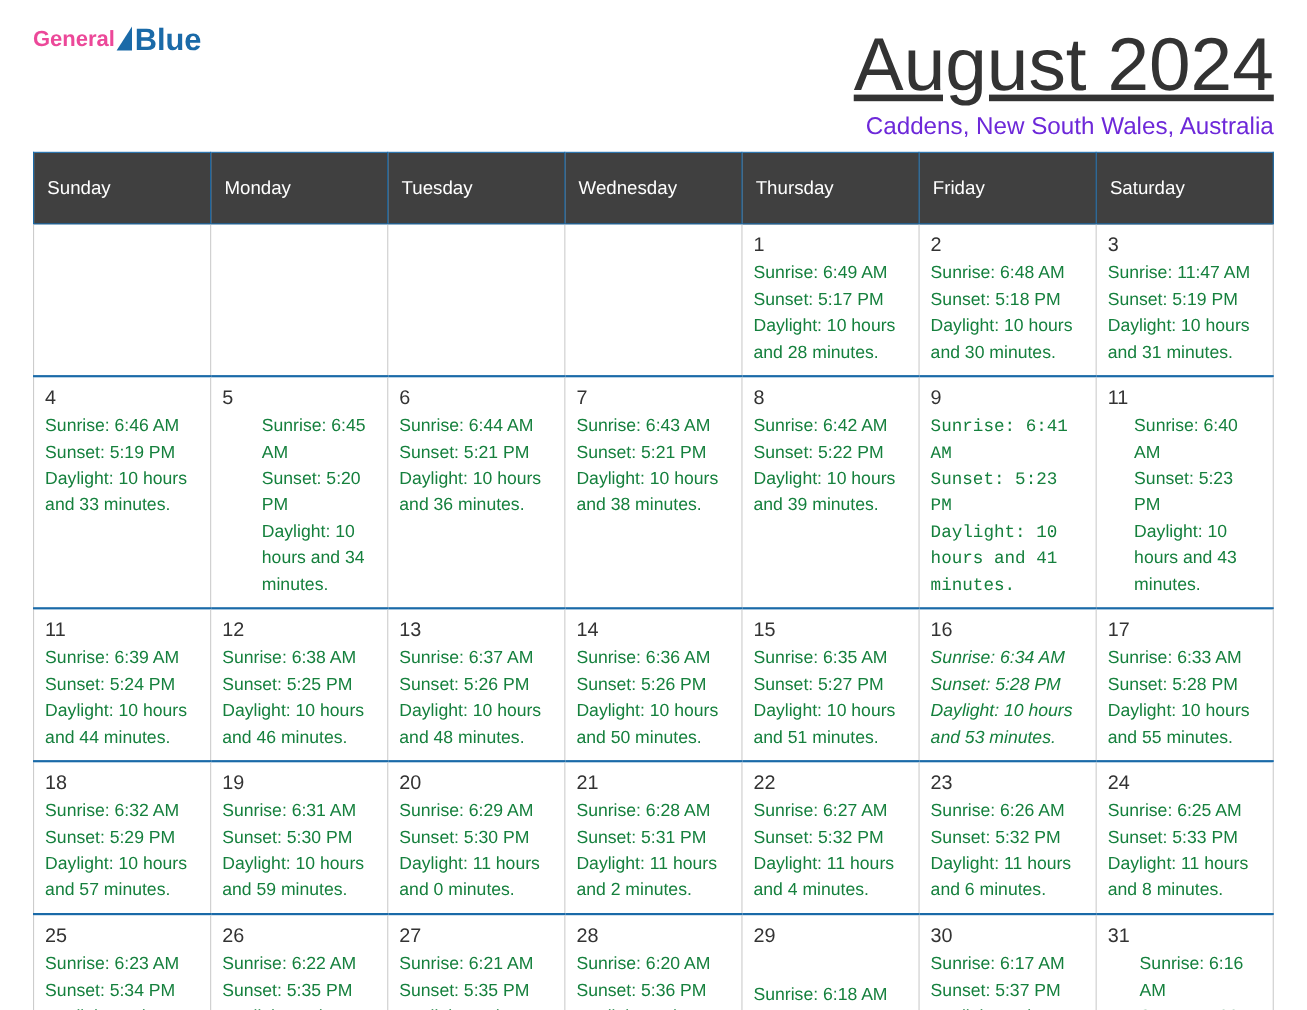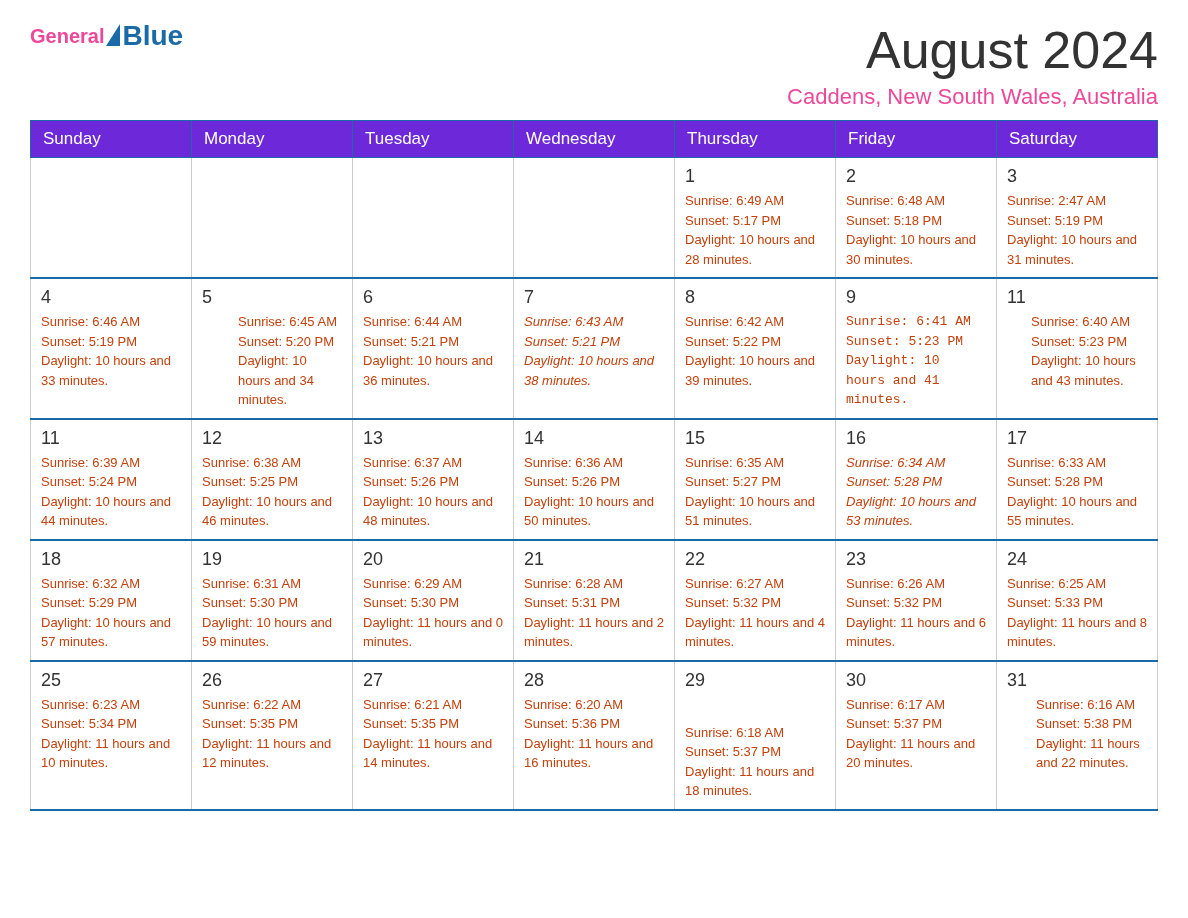--- a/index.html
+++ b/index.html
@@ -47,10 +47,11 @@
       margin-left: 2px;
     }
     .month-title {
-      font-size: 52px;
+      font-size: 68px;
       font-weight: normal;
       color: #333;
       text-align: right;
+      text-decoration: underline;
     }
     .location-title {
       font-size: 22px;

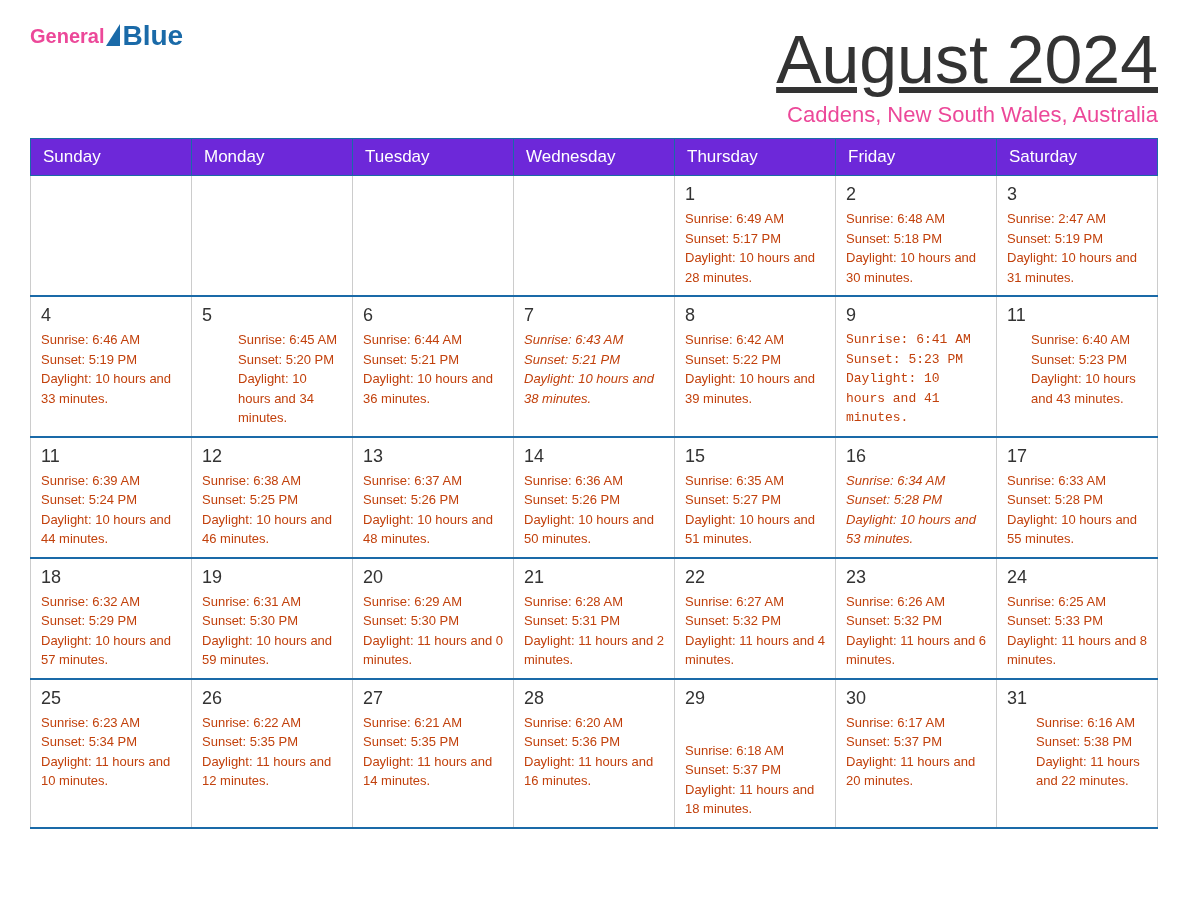--- a/index.html
+++ b/index.html
@@ -55,7 +55,7 @@
     }
     .location-title {
       font-size: 22px;
-      color: #ec4899;
+      color: #6d28d9;
       text-align: right;
       margin-top: 4px;
     }

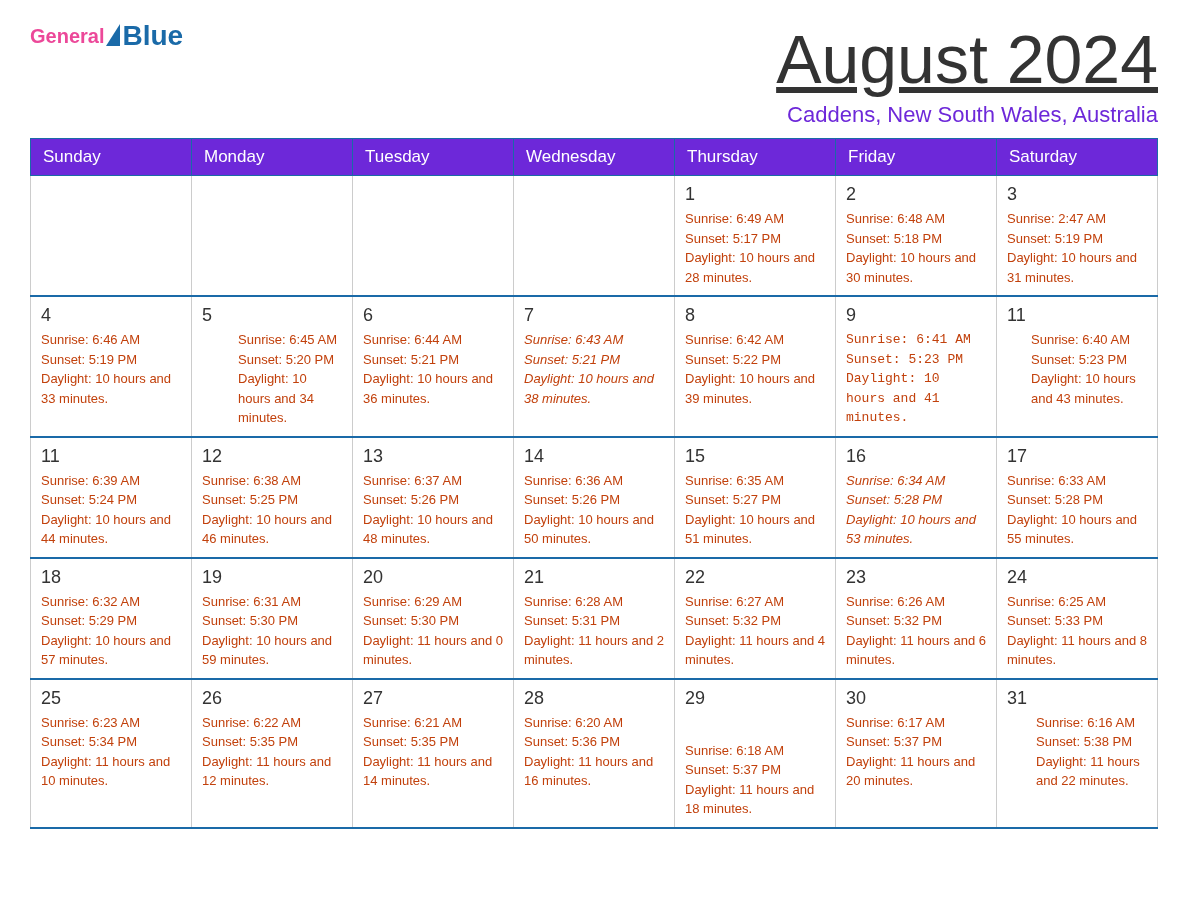--- a/index.html
+++ b/index.html
@@ -68,9 +68,9 @@
       margin-top: 10px;
     }
     .calendar th {
-      background-color: #6d28d9;
+      background-color: #404040;
       color: #fff;
-      padding: 8px 12px;
+      padding: 22px 12px;
       text-align: left;
       font-size: 17px;
       font-weight: normal;

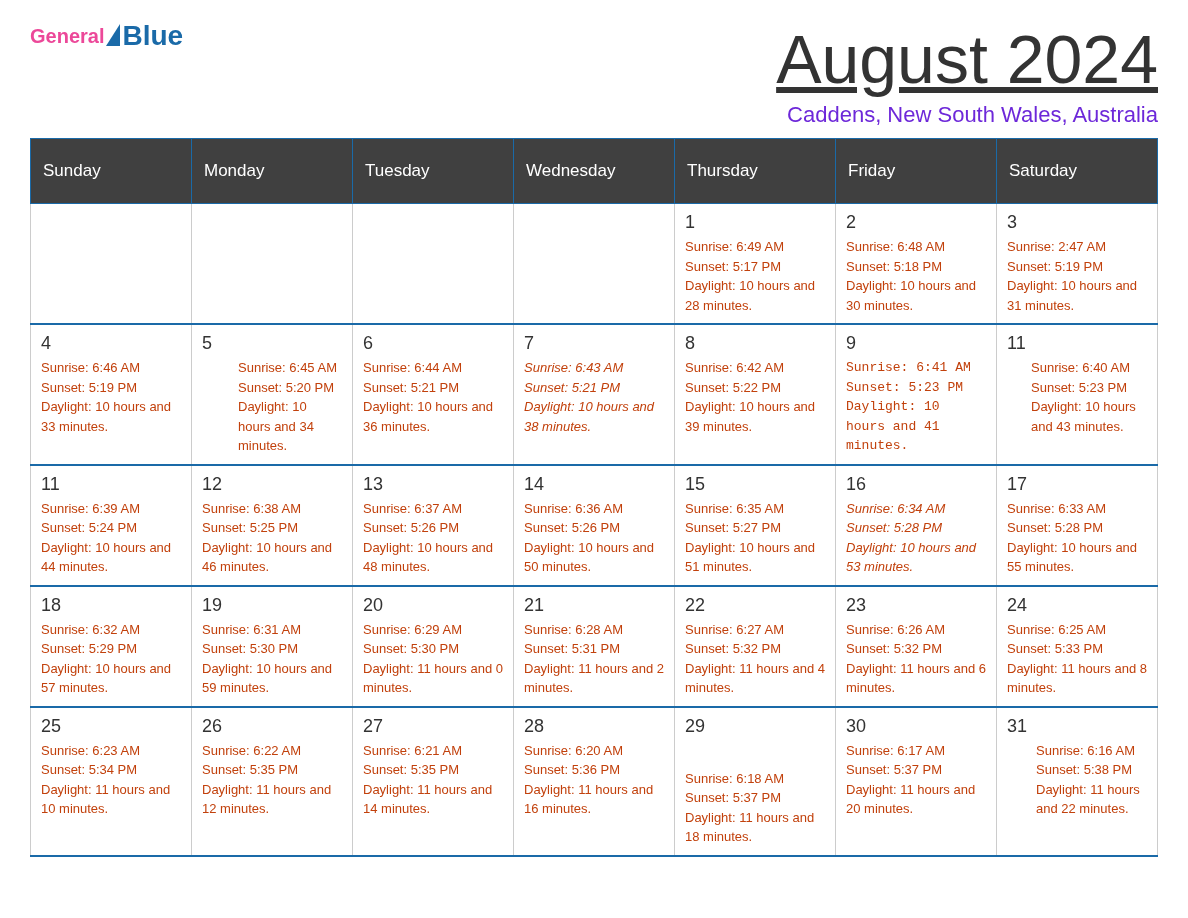--- a/index.html
+++ b/index.html
@@ -93,8 +93,8 @@
       margin-bottom: 4px;
     }
     .day-info {
-      font-size: 13px;
-      color: #c2410c;
+      font-size: 16px;
+      color: #15803d;
       line-height: 1.5;
     }
     .empty-cell {

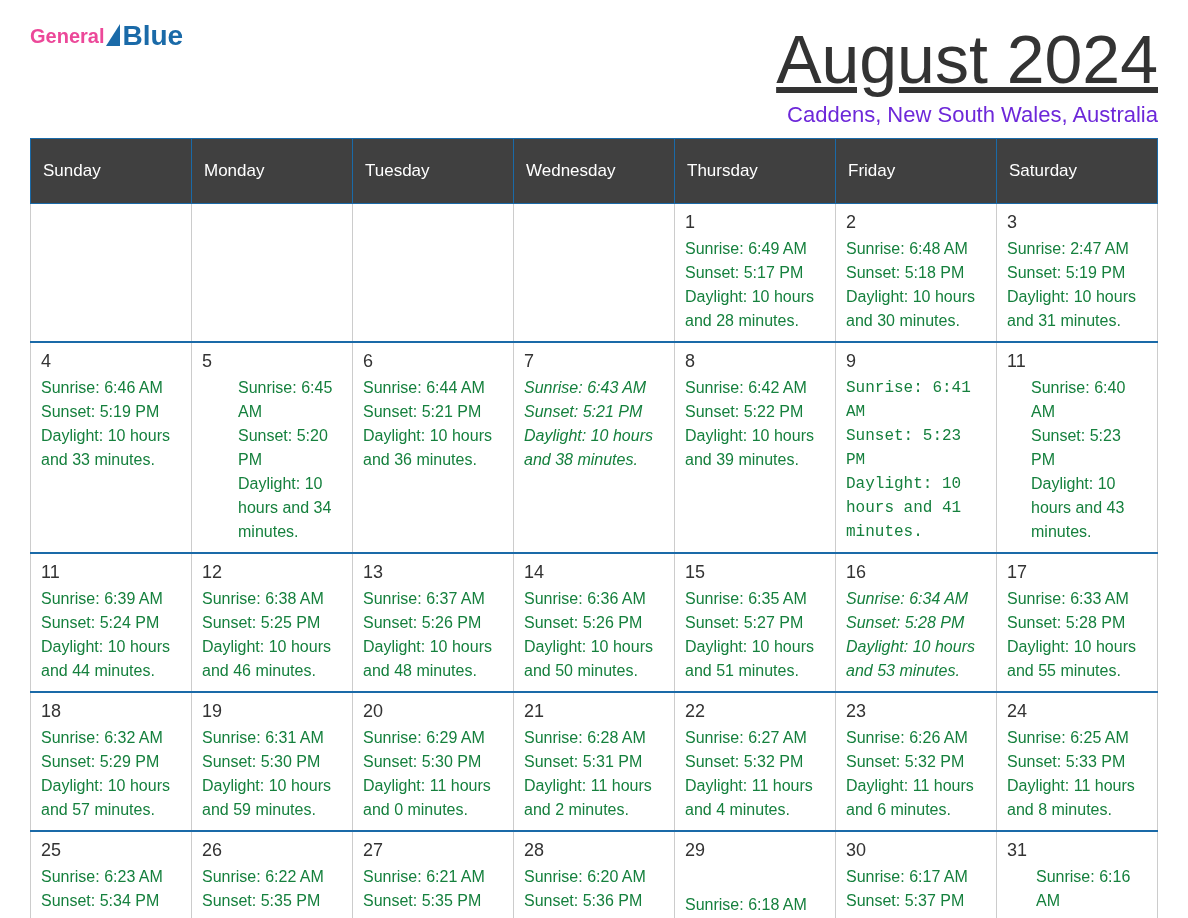--- a/index.html
+++ b/index.html
@@ -150,7 +150,7 @@
         </td>
         <td>
           <div class="day-number">3</div>
-          <div class="day-info" style="white-space: pre-line;">Sunrise: 2:47 AM
+          <div class="day-info" style="white-space: pre-line;">Sunrise: 11:47 AM
 Sunset: 5:19 PM
 Daylight: 10 hours and 31 minutes.</div>
         </td>

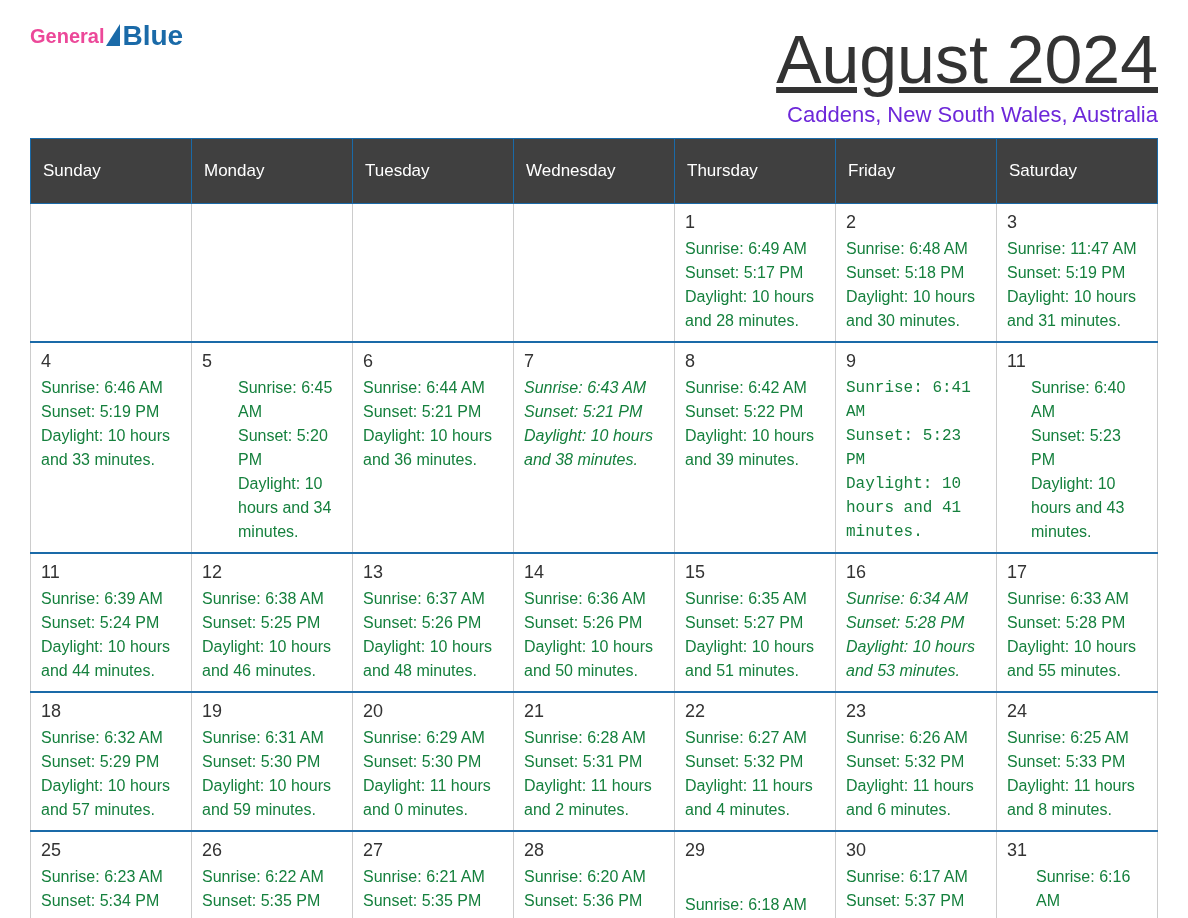--- a/index.html
+++ b/index.html
@@ -176,7 +176,7 @@
         </td>
         <td>
           <div class="day-number">7</div>
-          <div class="day-info" style="white-space: pre-line; font-style: italic;">Sunrise: 6:43 AM
+          <div class="day-info" style="white-space: pre-line;">Sunrise: 6:43 AM
 Sunset: 5:21 PM
 Daylight: 10 hours and 38 minutes.</div>
         </td>

